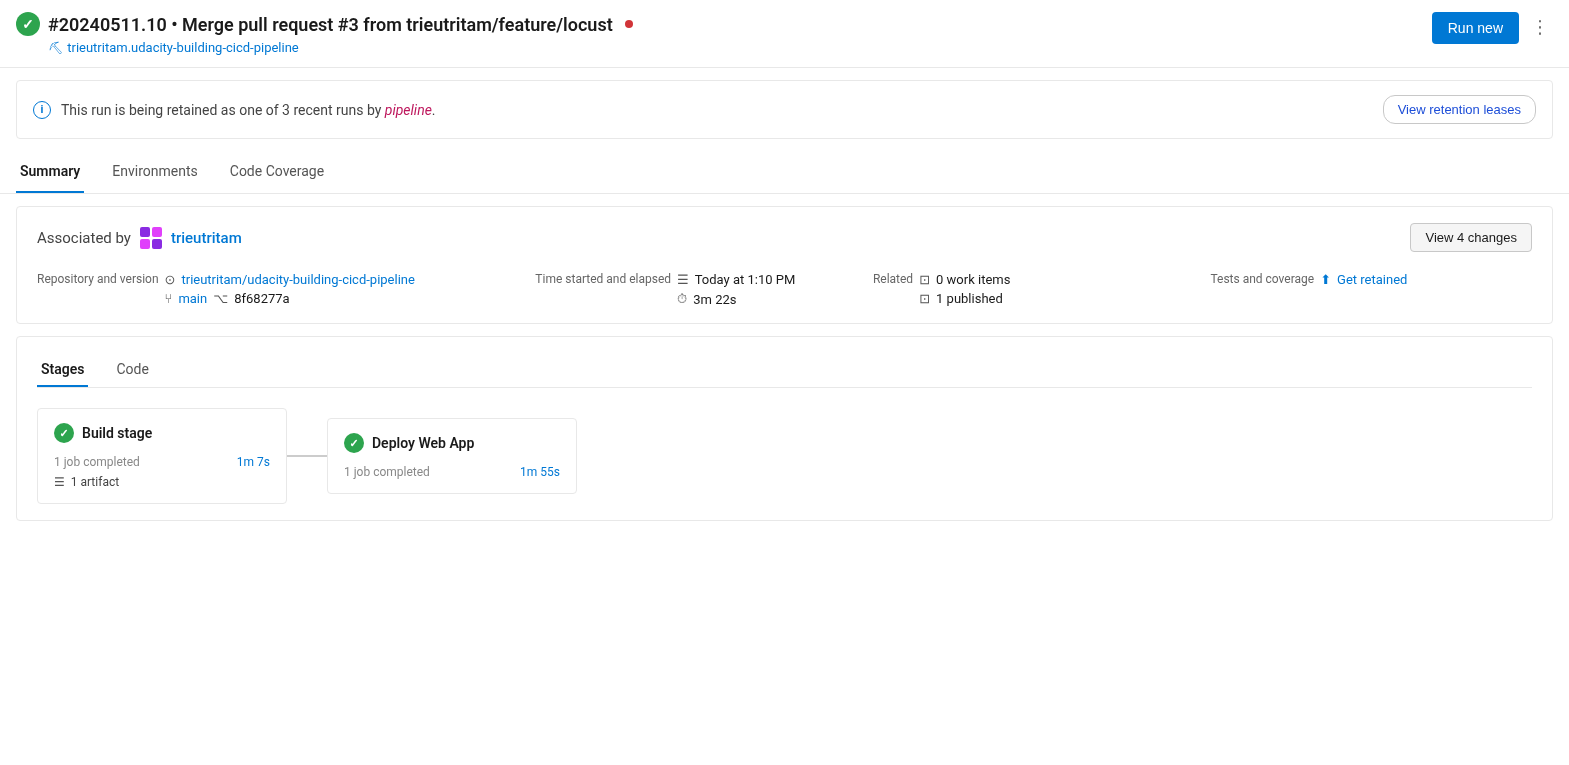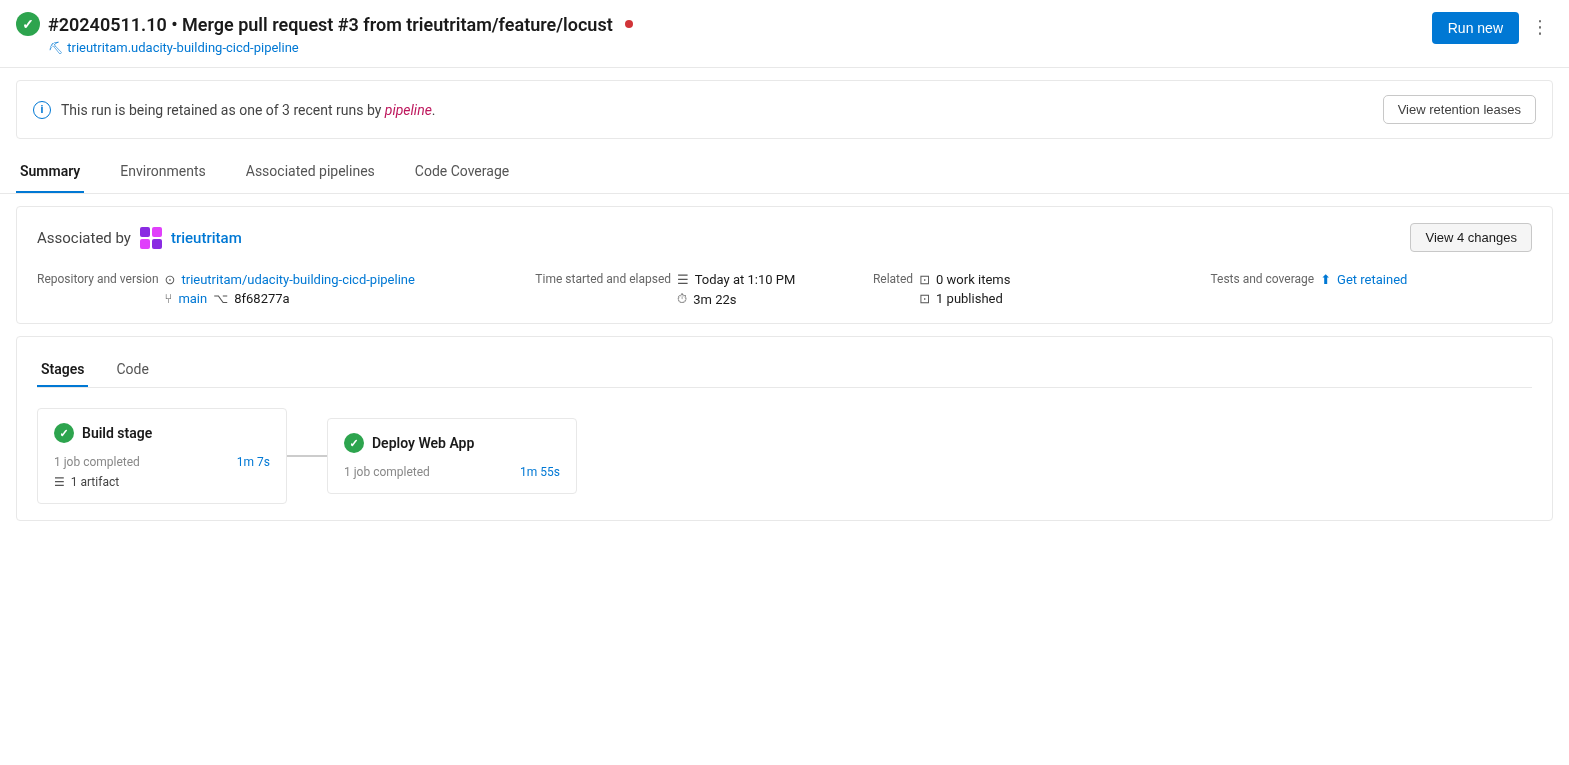--- a/index.html
+++ b/index.html
@@ -25,7 +25,7 @@
     .info-icon { width: 18px; height: 18px; border: 1.5px solid #0078d4; border-radius: 50%; display: flex; align-items: center; justify-content: center; color: #0078d4; font-size: 11px; font-weight: bold; flex-shrink: 0; }
     .retention-text { color: #444; font-size: 14px; }
     .retention-text a { color: #be185d; text-decoration: none; font-style: italic; }
-    .btn-view-leases { background: #fff; border: 1px solid #c8c8c8; padding: 6px 14px; border-radius: 5px; font-size: 13px; cursor: pointer; color: #404040; }
+    .btn-view-leases { background: #fff; border: 1px solid #c8c8c8; padding: 6px 14px; border-radius: 12px; font-size: 13px; cursor: pointer; color: #1d4ed8; }
 
     
     .tabs-bar { display: flex; align-items: flex-start; gap: 32px; padding: 0 16px; border-bottom: 1px solid #e8e8e8; background: #fff; margin-top: 8px; }

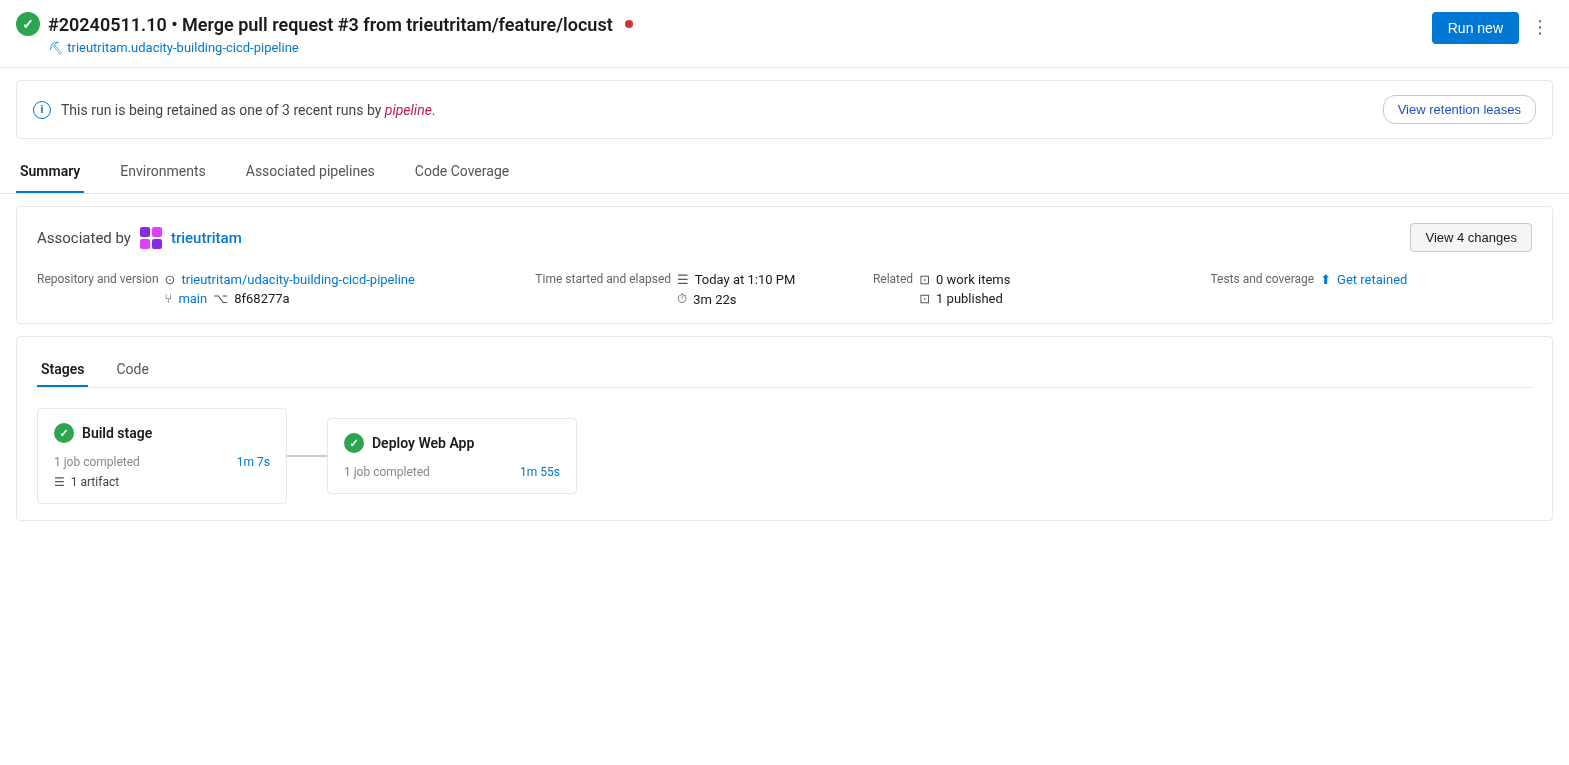--- a/index.html
+++ b/index.html
@@ -28,7 +28,7 @@
     .btn-view-leases { background: #fff; border: 1px solid #c8c8c8; padding: 6px 14px; border-radius: 12px; font-size: 13px; cursor: pointer; color: #1d4ed8; }
 
     
-    .tabs-bar { display: flex; align-items: flex-start; gap: 32px; padding: 0 16px; border-bottom: 1px solid #e8e8e8; background: #fff; margin-top: 8px; }
+    .tabs-bar { display: flex; align-items: flex-start; gap: 24px; padding: 0 16px; border-bottom: 1px solid #e8e8e8; background: #fff; margin-top: 8px; }
     .tab { padding: 12px 4px; font-size: 14px; color: #555; cursor: pointer; border-bottom: 2px solid transparent; text-decoration: none; }
     .tab.active { color: #1a1a1a; font-weight: 600; border-bottom: 2px solid #0078d4; }
 

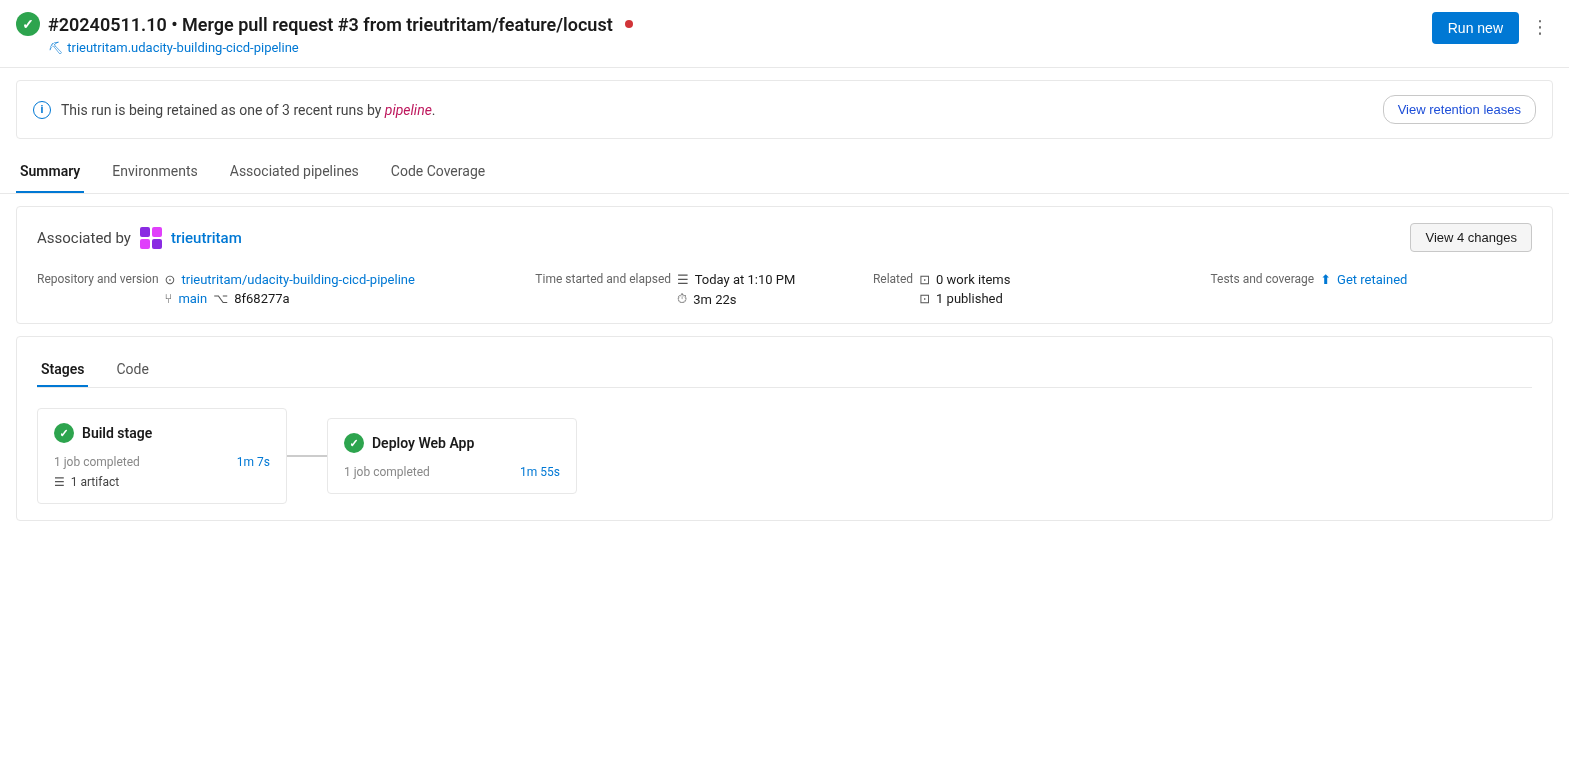--- a/index.html
+++ b/index.html
@@ -114,7 +114,6 @@
   <div class="tabs-bar">
     <a class="tab active">Summary</a>
     <a class="tab">Environments</a>
-    <a class="tab">Associated pipelines</a>
     <a class="tab">Code Coverage</a>
   </div>
 

